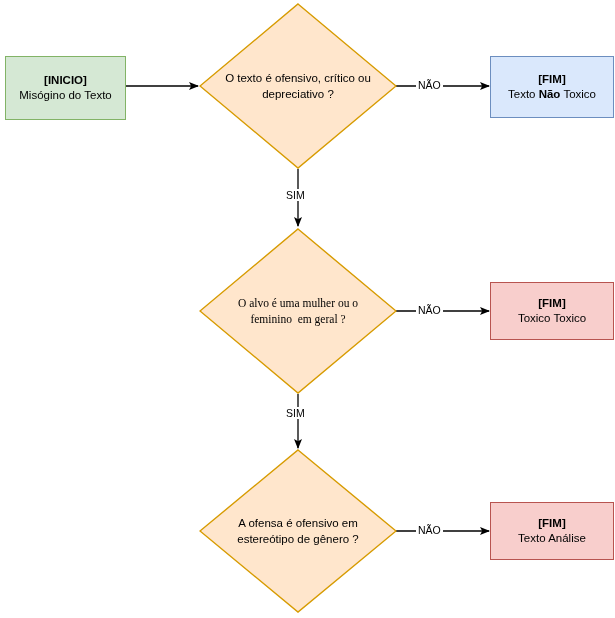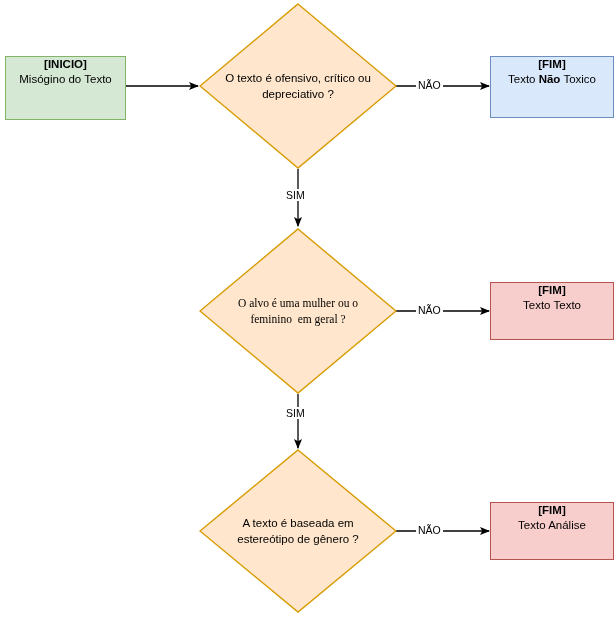--- a/index.html
+++ b/index.html
@@ -26,6 +26,7 @@
     border-width: 1px;
     border-style: solid;
     display: flex;
+    align-items: center;
     justify-content: center;
   }
   .box .label {

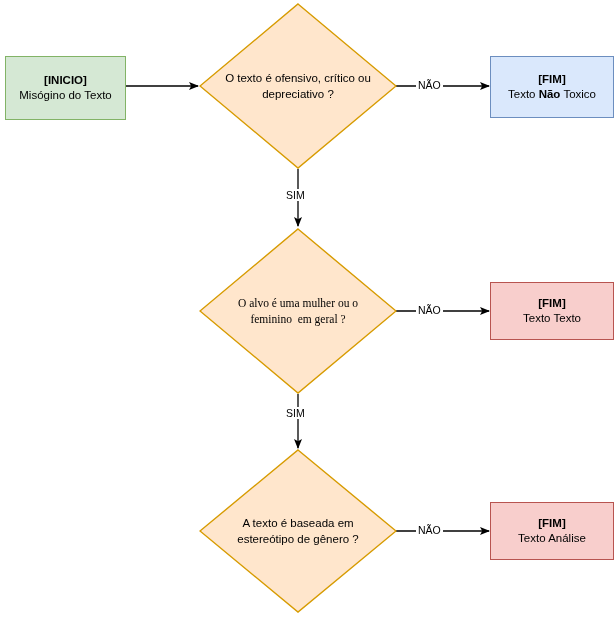--- a/index.html
+++ b/index.html
@@ -148,7 +148,7 @@
   <div class="box red" style="left:490px; top:282px; width:124px; height:58px;">
     <div class="label">
       <div style="font-weight:bold;">[FIM]</div>
-      <div>Texto Texto</div>
+      <div>Toxico Toxico</div>
     </div>
   </div>
 

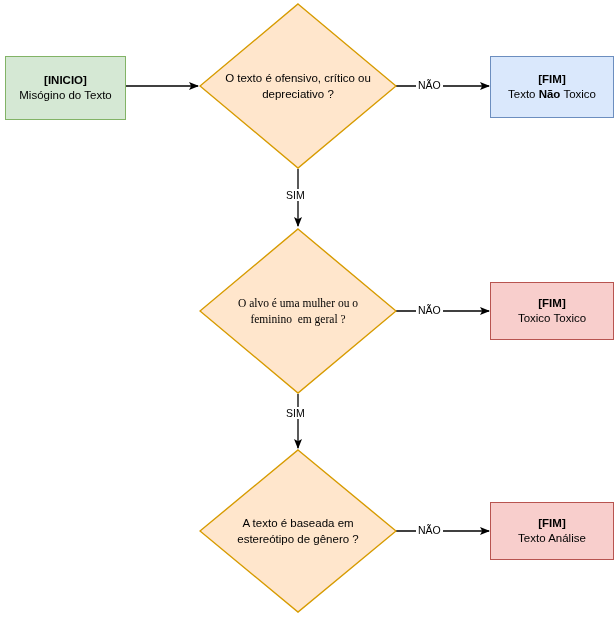--- a/index.html
+++ b/index.html
@@ -156,7 +156,7 @@
     <svg class="diamond-shape" viewBox="0 0 198 164" preserveAspectRatio="none">
       <polygon points="99,1 197,82 99,163 1,82" fill="#ffe6cc" stroke="#d79b00" stroke-width="1.4"></polygon>
     </svg>
-    <div class="diamond-label">A texto é baseada em
+    <div class="diamond-label">A ofensa é ofensivo em
 estereótipo de gênero ?</div>
   </div>
 

